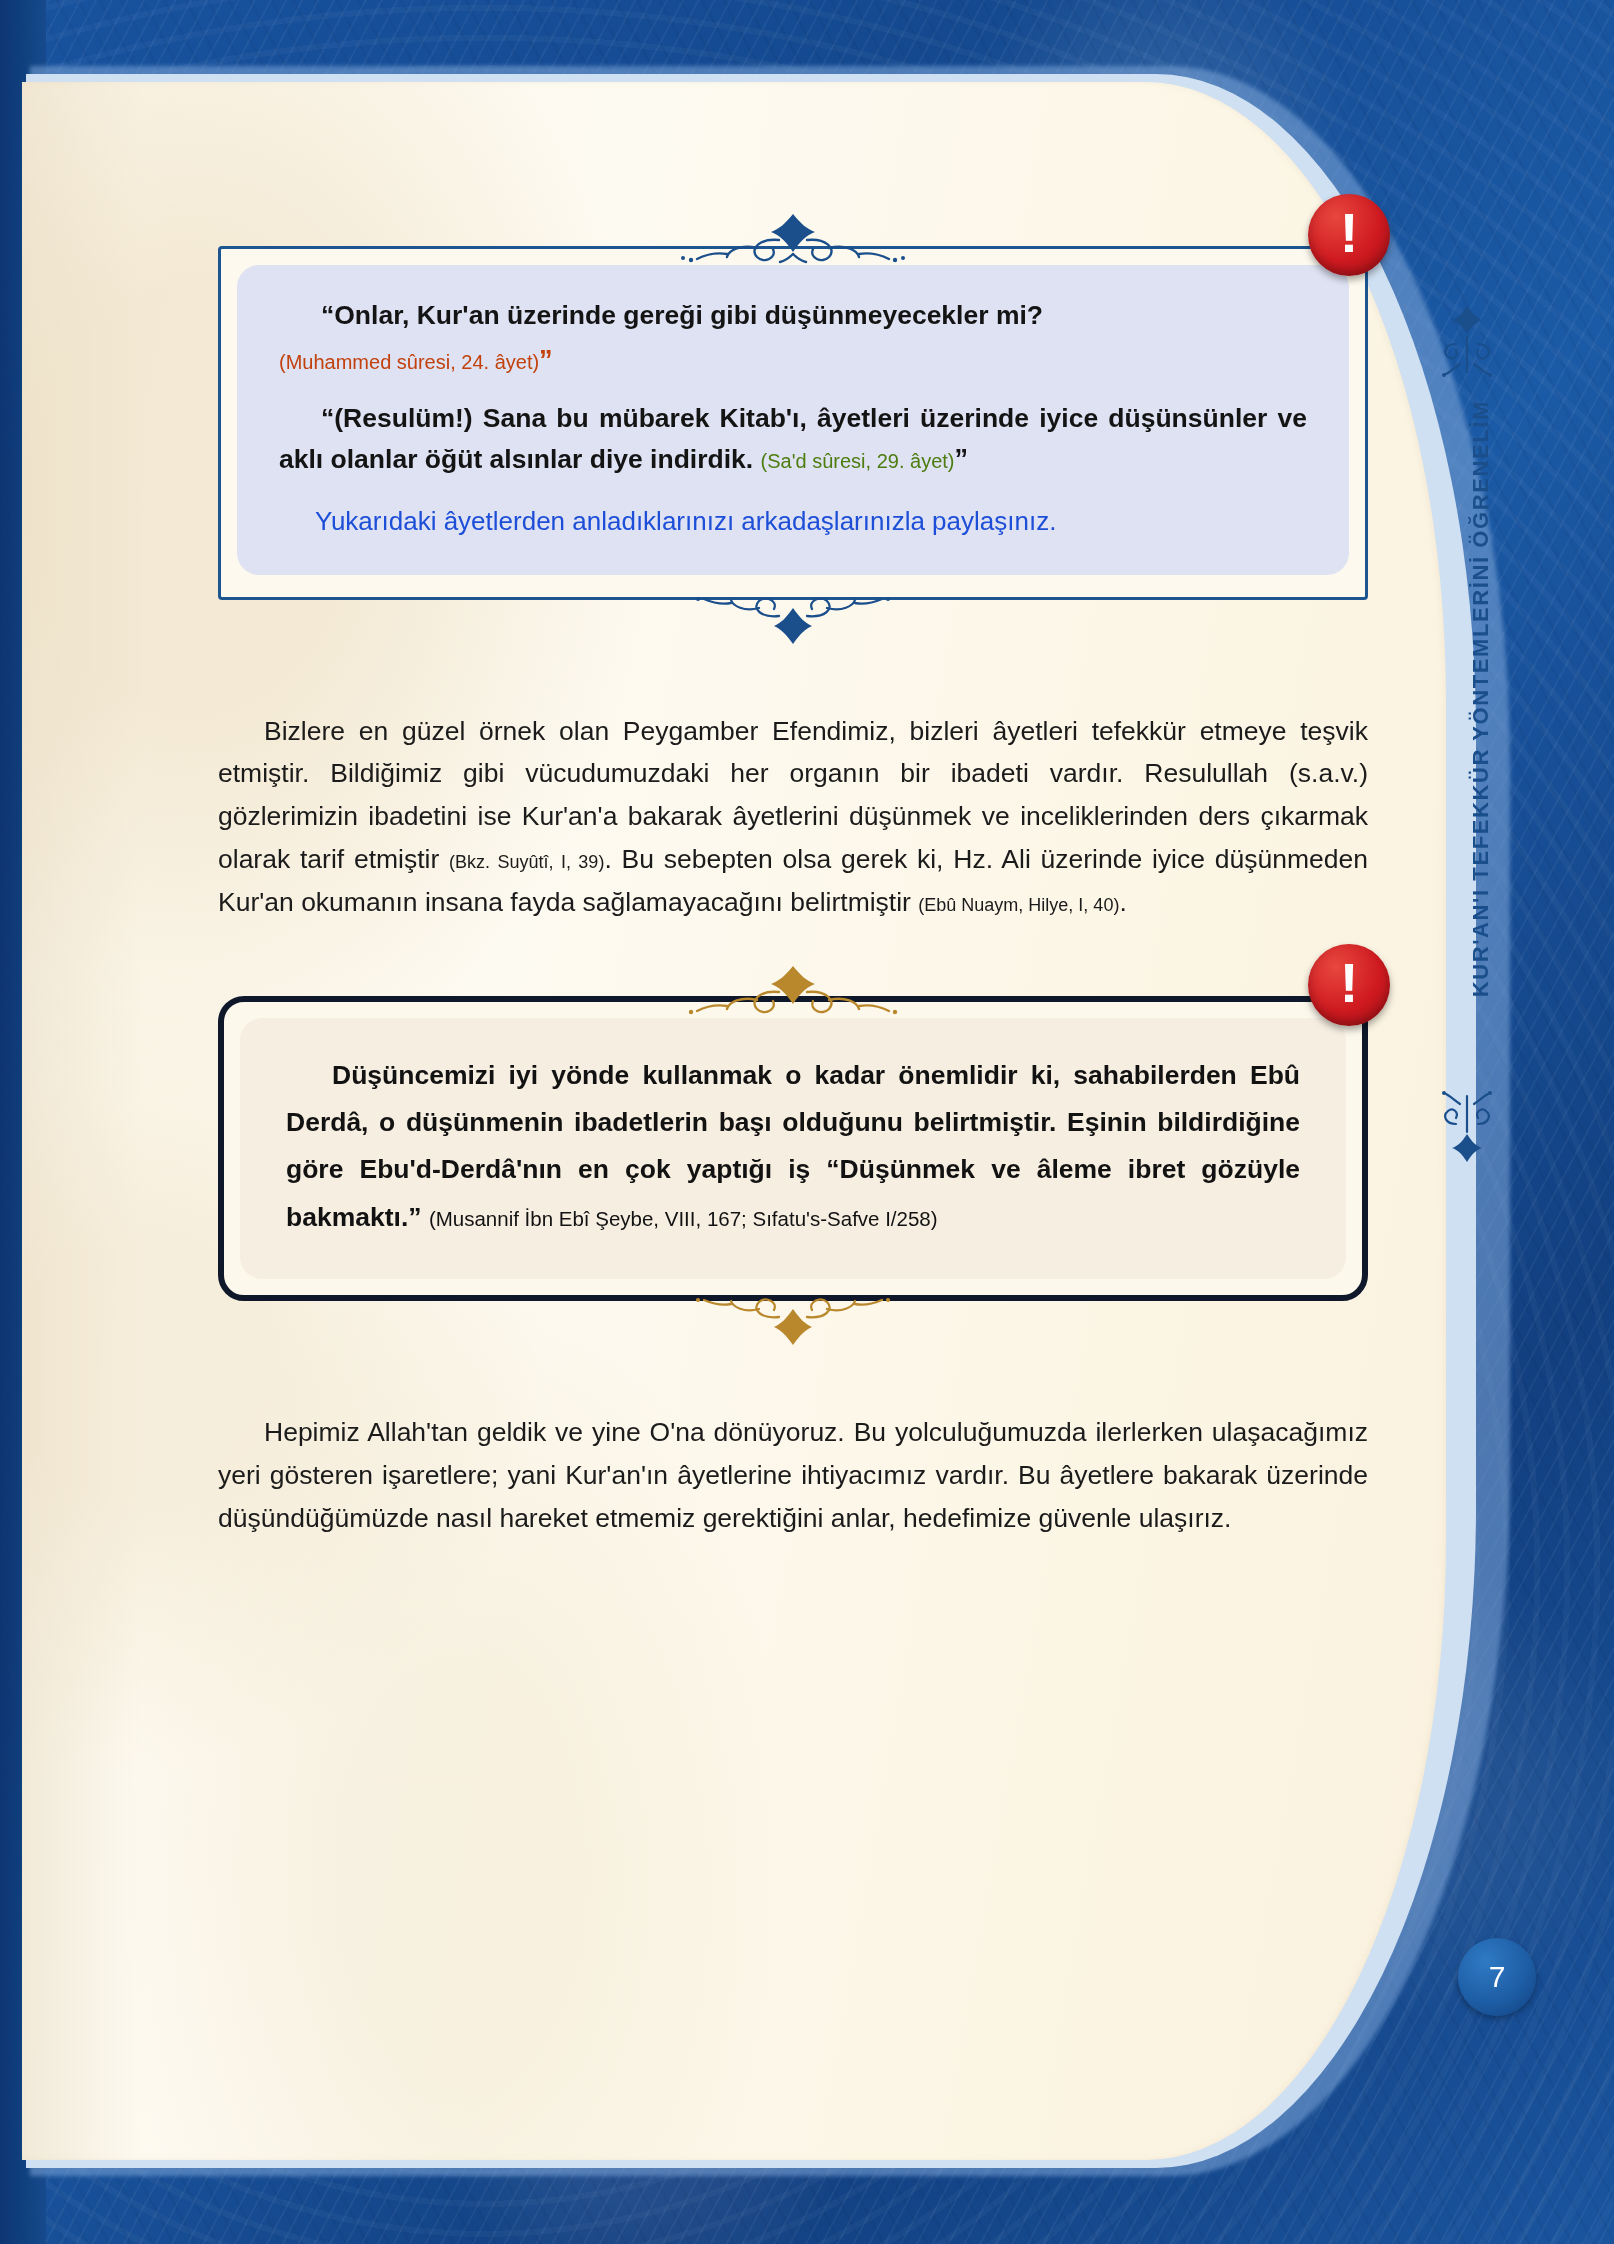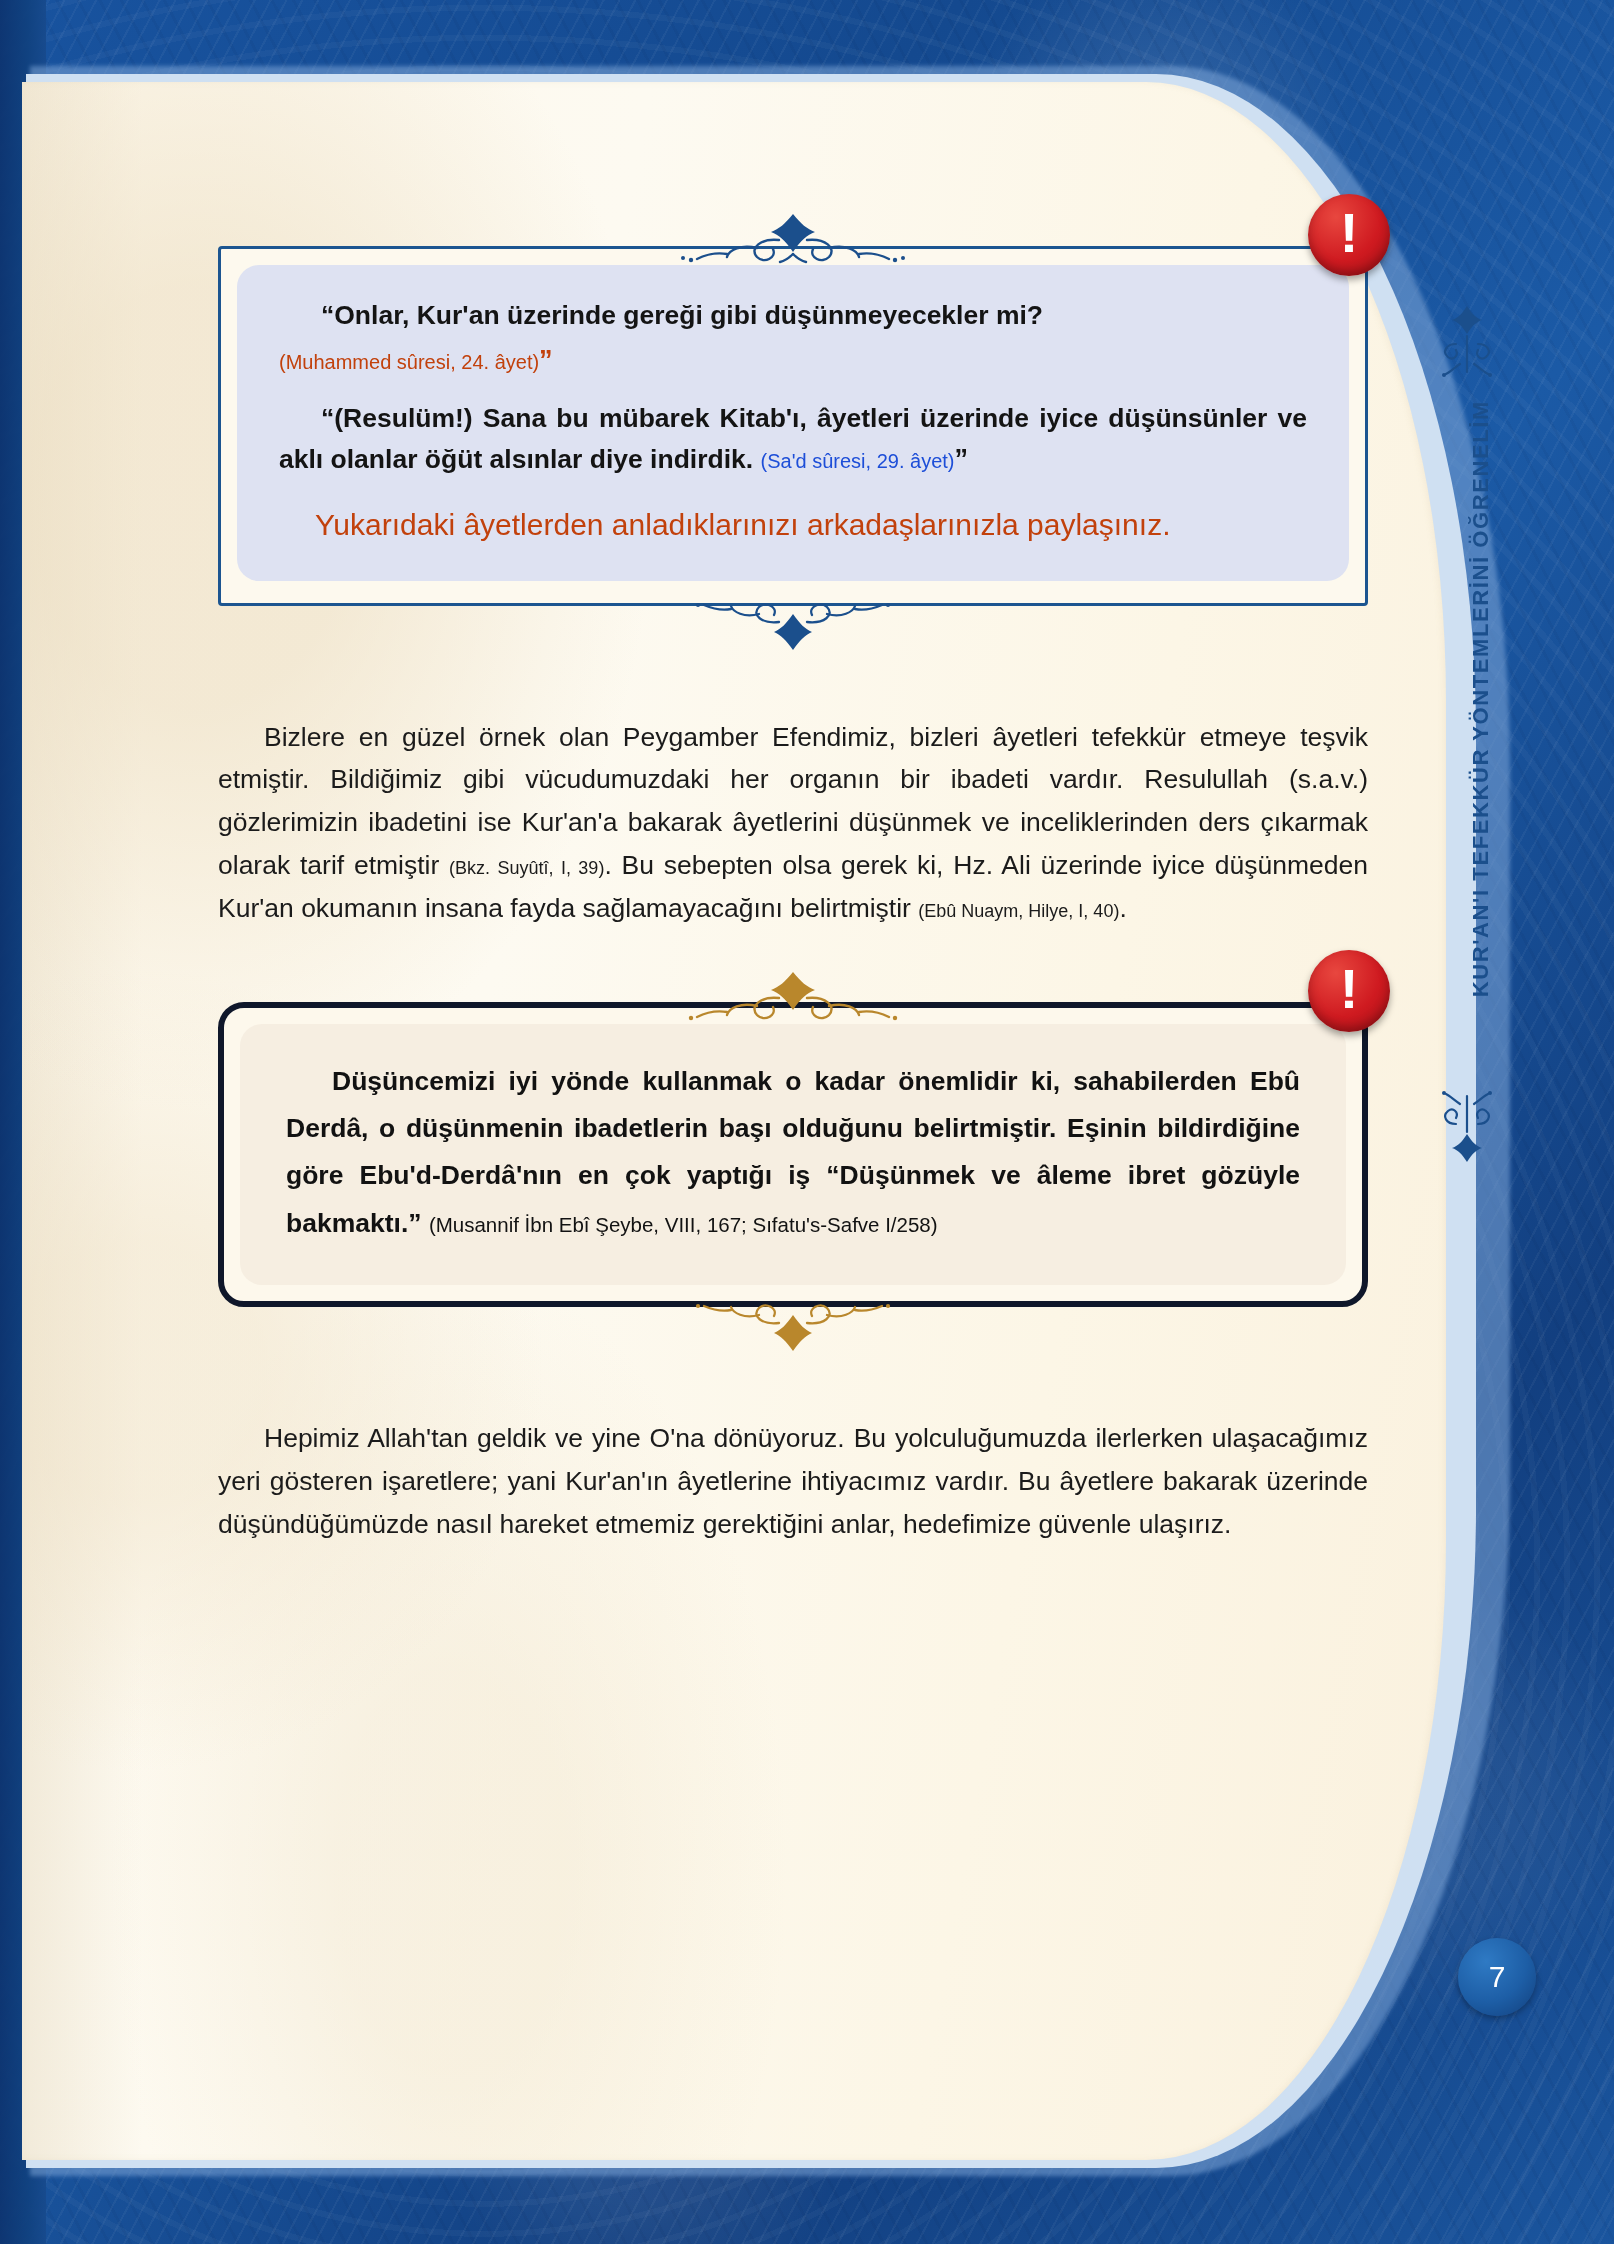--- a/index.html
+++ b/index.html
@@ -136,7 +136,7 @@
   .cite {
     font-size: 20px;
     font-weight: normal;
-    color: #1d4ed8;
+    color: #4d7c0f;
   }
   .qmark {
     font-weight: bold;

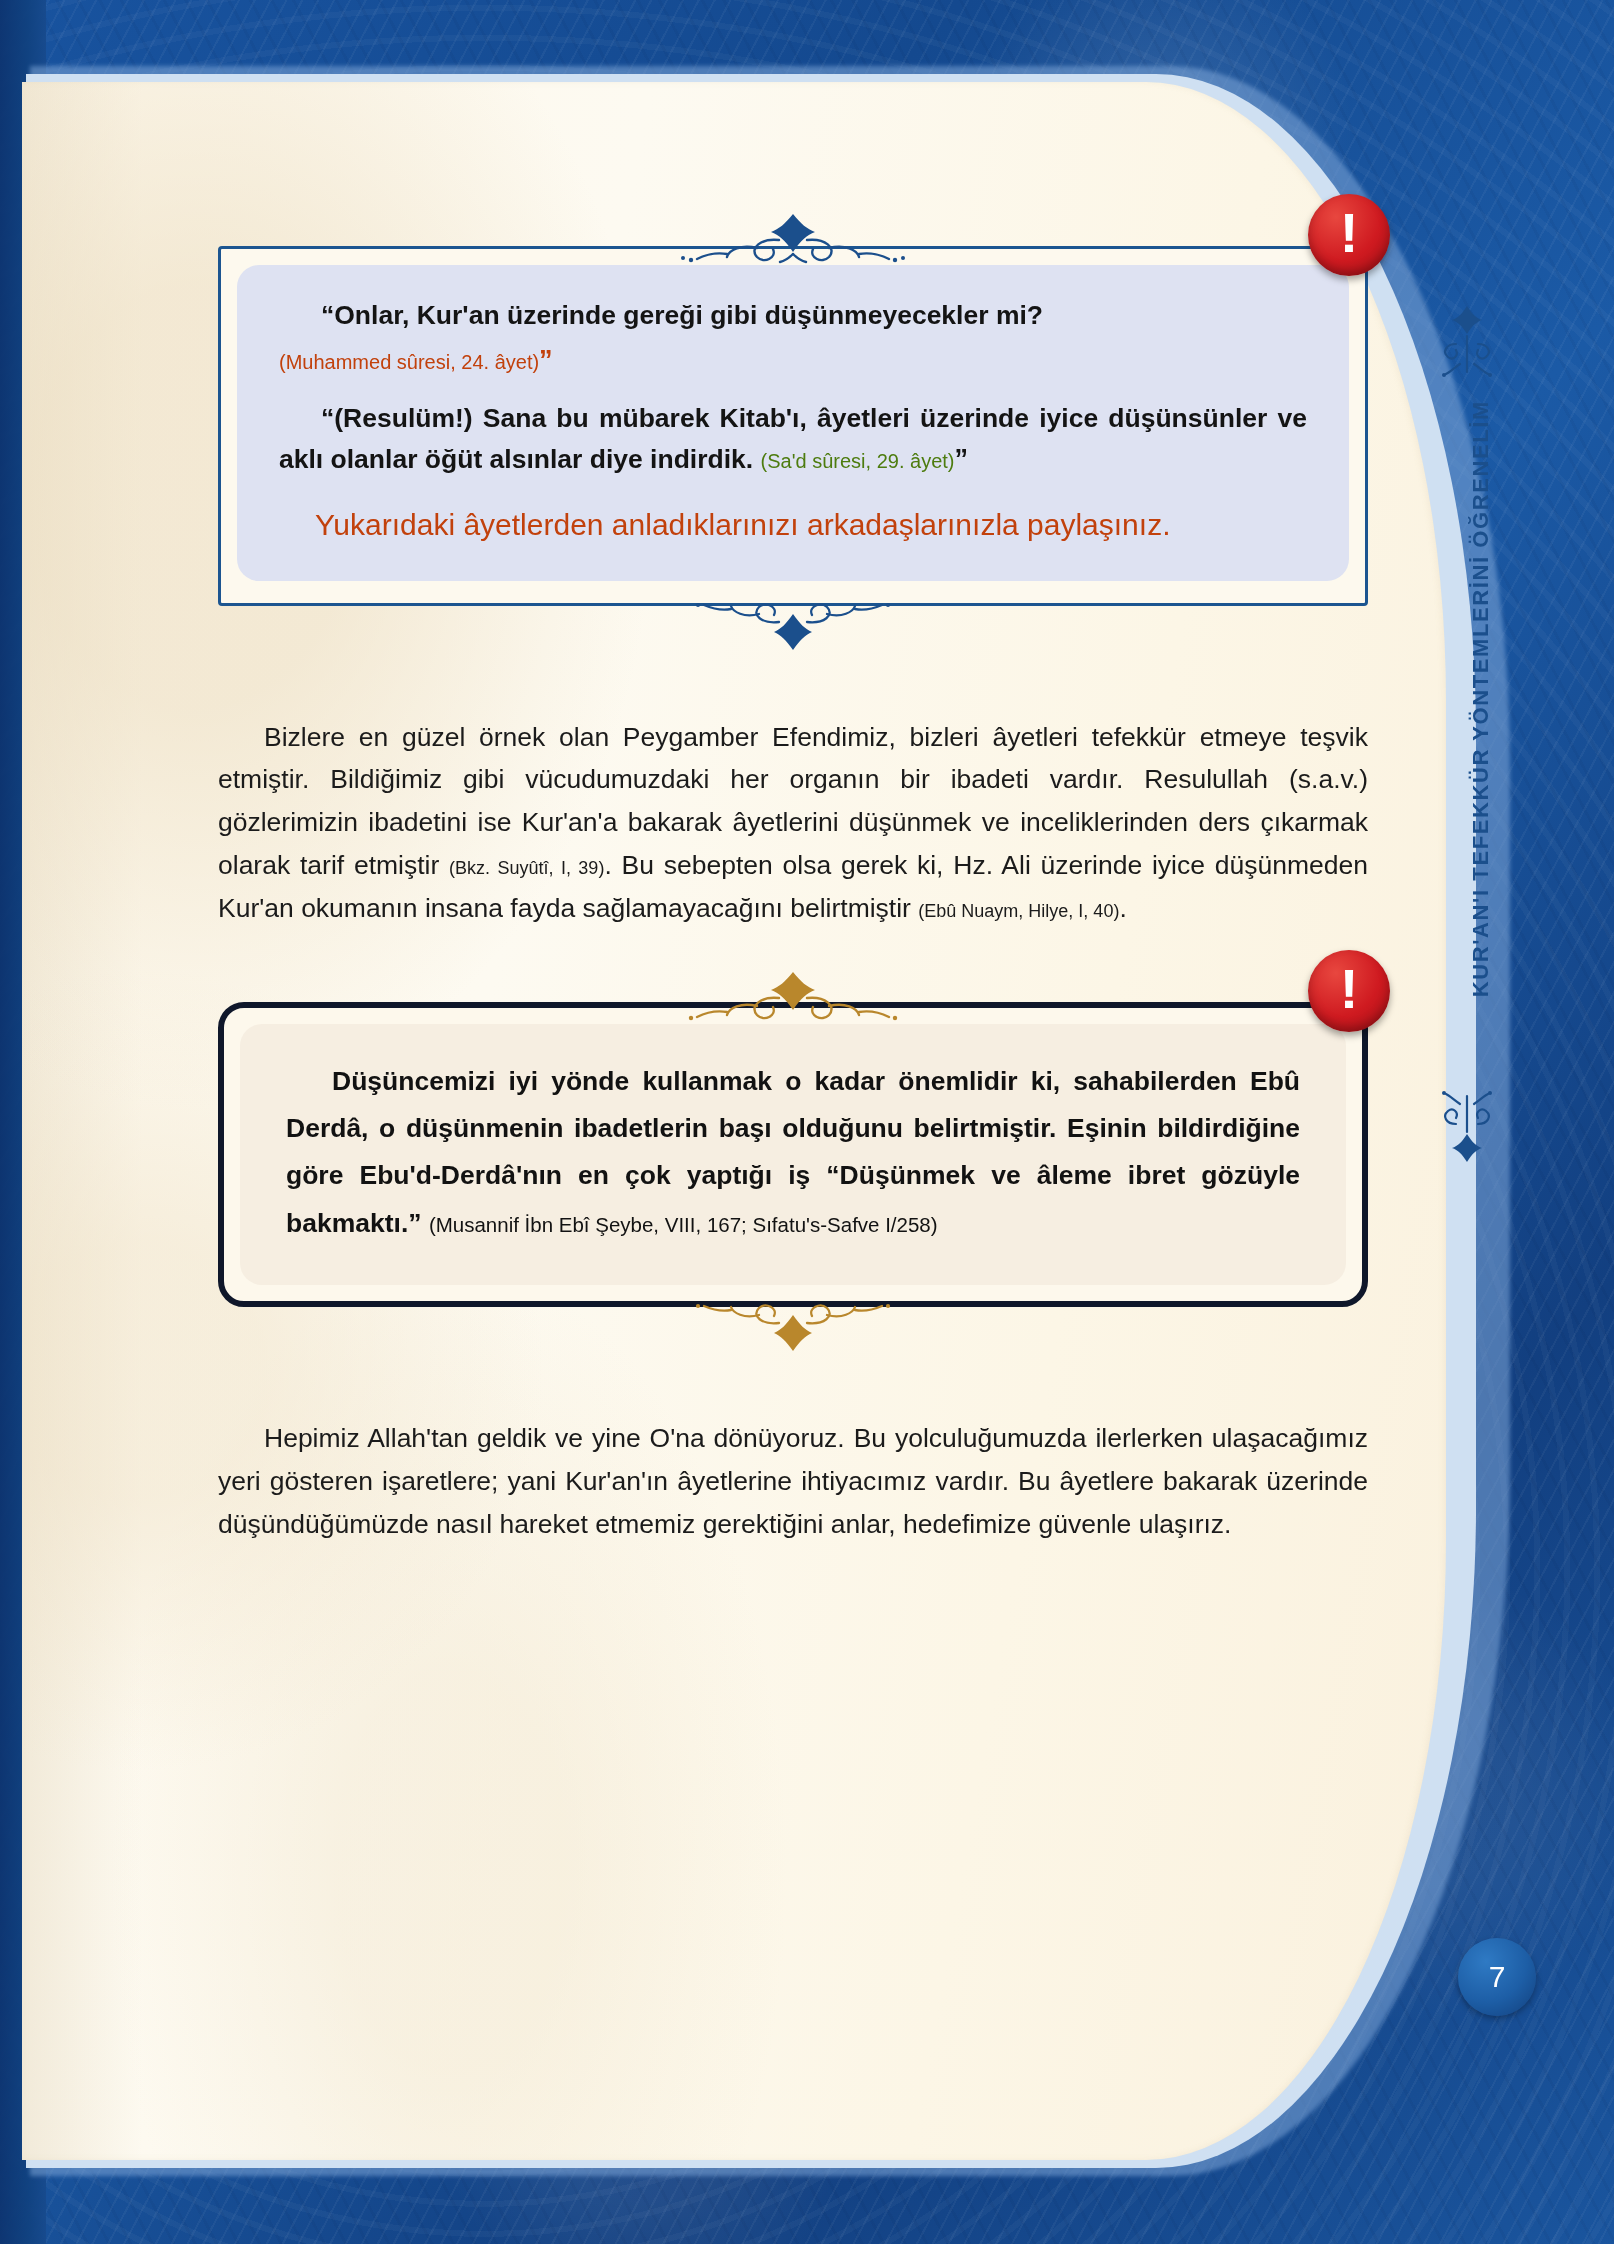--- a/index.html
+++ b/index.html
@@ -149,9 +149,9 @@
   }
   .verse-task {
     margin: 22px 0 0 0;
-    font-size: 30px;
+    font-size: 26px;
     line-height: 1.5;
-    color: #c2410c;
+    color: #1d4ed8;
     text-indent: 36px;
   }
 

